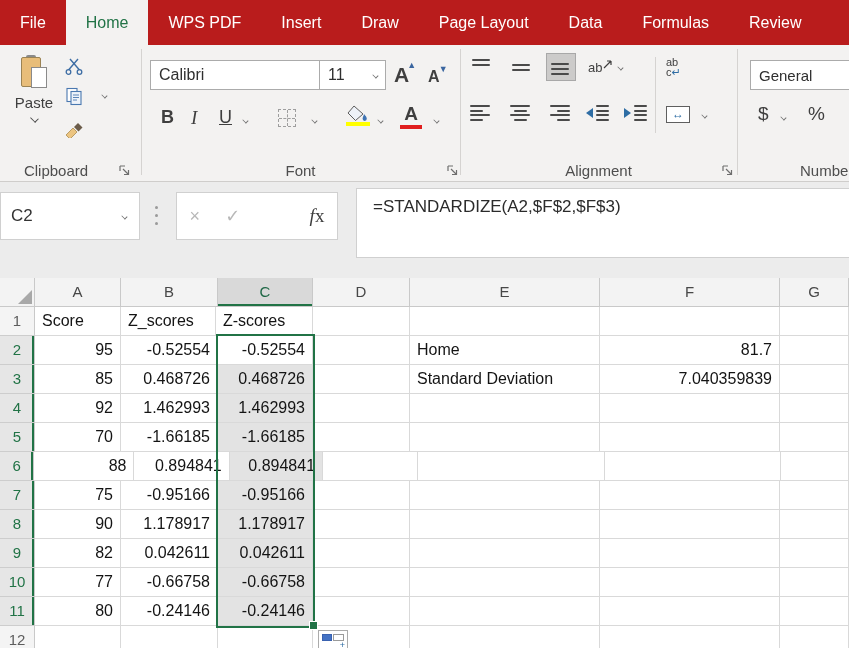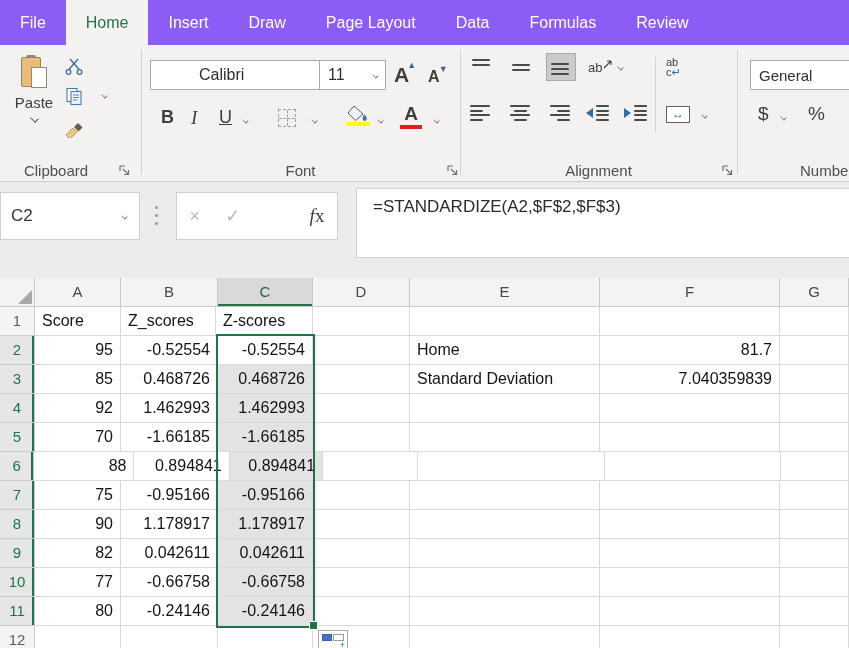--- a/index.html
+++ b/index.html
@@ -9,7 +9,7 @@
 
   
   .tabbar { position:absolute; left:0; top:0; width:849px; height:45px;
-            background:#8b5cf6; display:flex; align-items:stretch; }
+            background:#b91c1c; display:flex; align-items:stretch; }
   .tab { display:flex; align-items:center; padding:0 20px; font-size:16px;
          color:#fff; cursor:default; }
   .tab.active { background:#f3f2f1; color:#217346; }

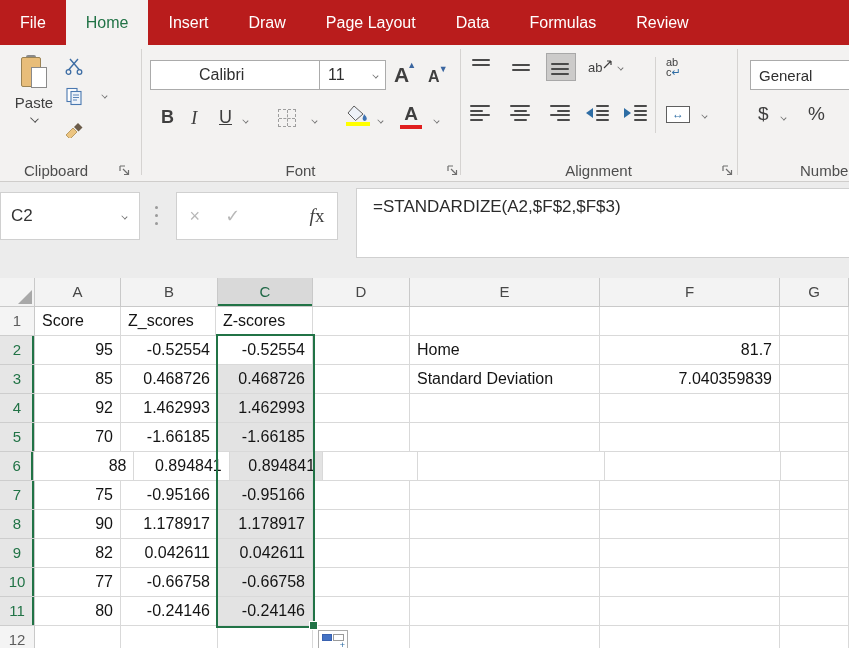--- a/index.html
+++ b/index.html
@@ -138,6 +138,7 @@
   <div class="tabbar" id="tabbar">
       <div class="tab">File</div>
       <div class="tab active">Home</div>
+      <div class="tab">WPS PDF</div>
       <div class="tab">Insert</div>
       <div class="tab">Draw</div>
       <div class="tab">Page Layout</div>

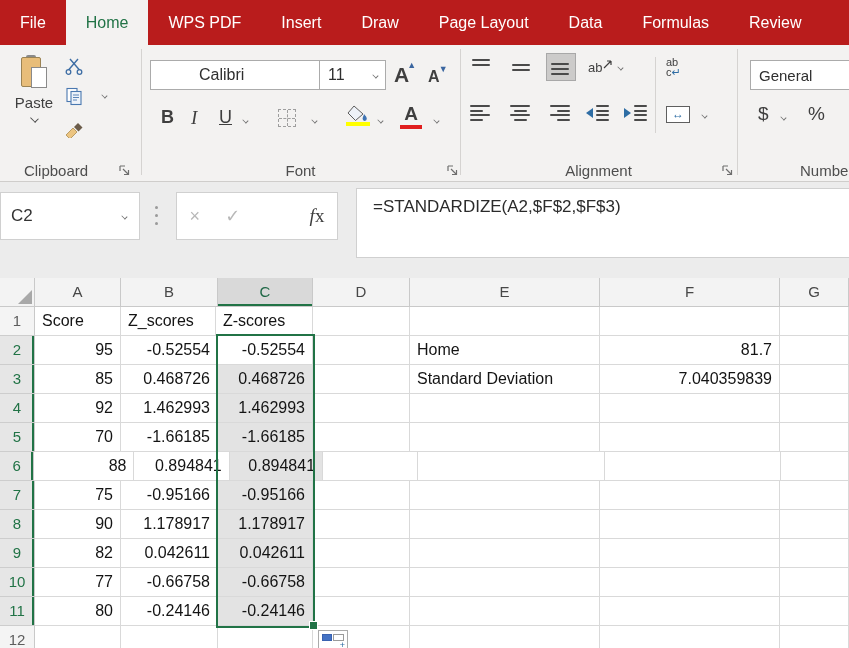--- a/index.html
+++ b/index.html
@@ -188,7 +188,7 @@
     </div>
     <div class="vdiv" style="left:141px;"></div>
 
-    <div class="combo" style="left:150px; top:15px; width:197px; height:30px;padding-left:40px;">
+    <div class="combo" style="left:150px; top:15px; width:197px; height:30px;">
       <span class="txt">Calibri</span>
       <span class="arr chev sm gray"></span>
     </div>

